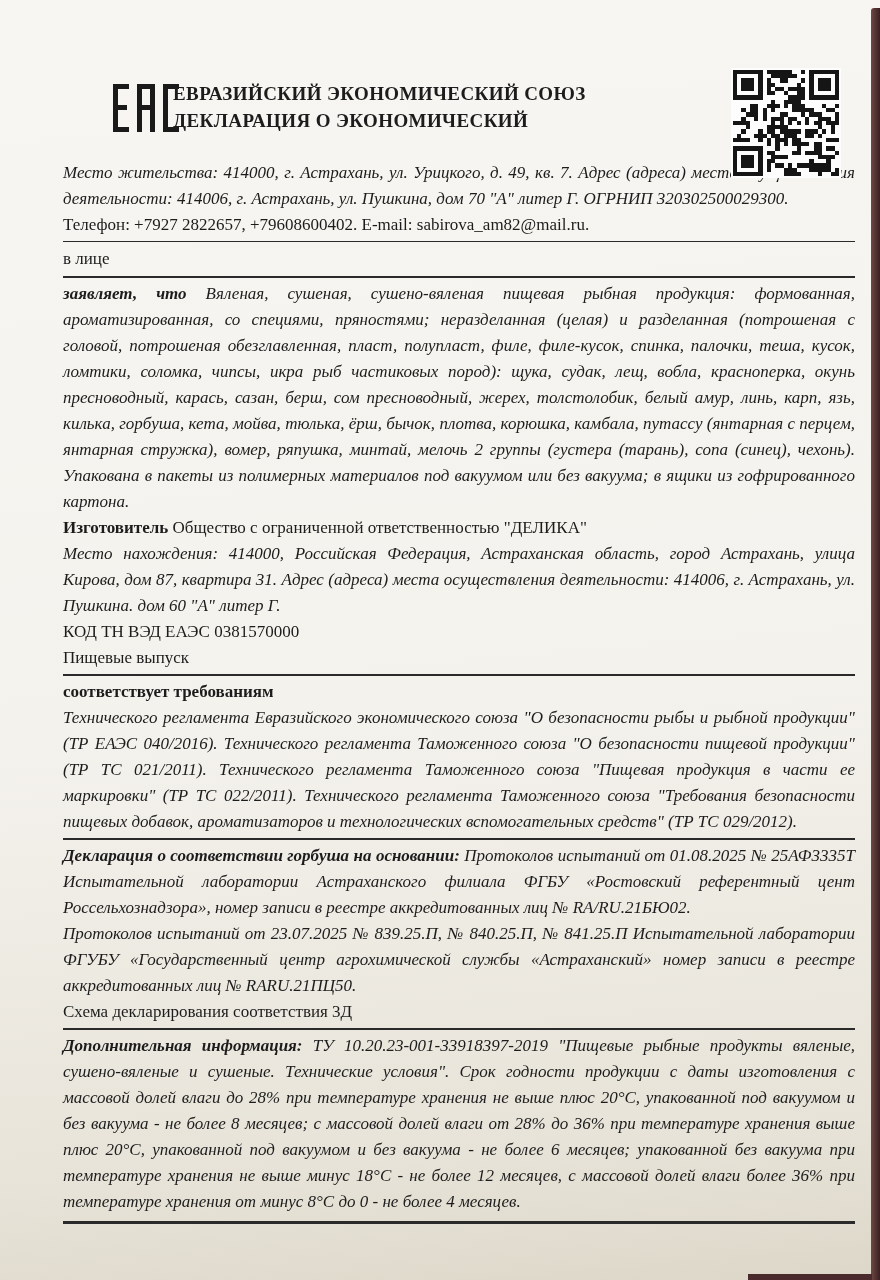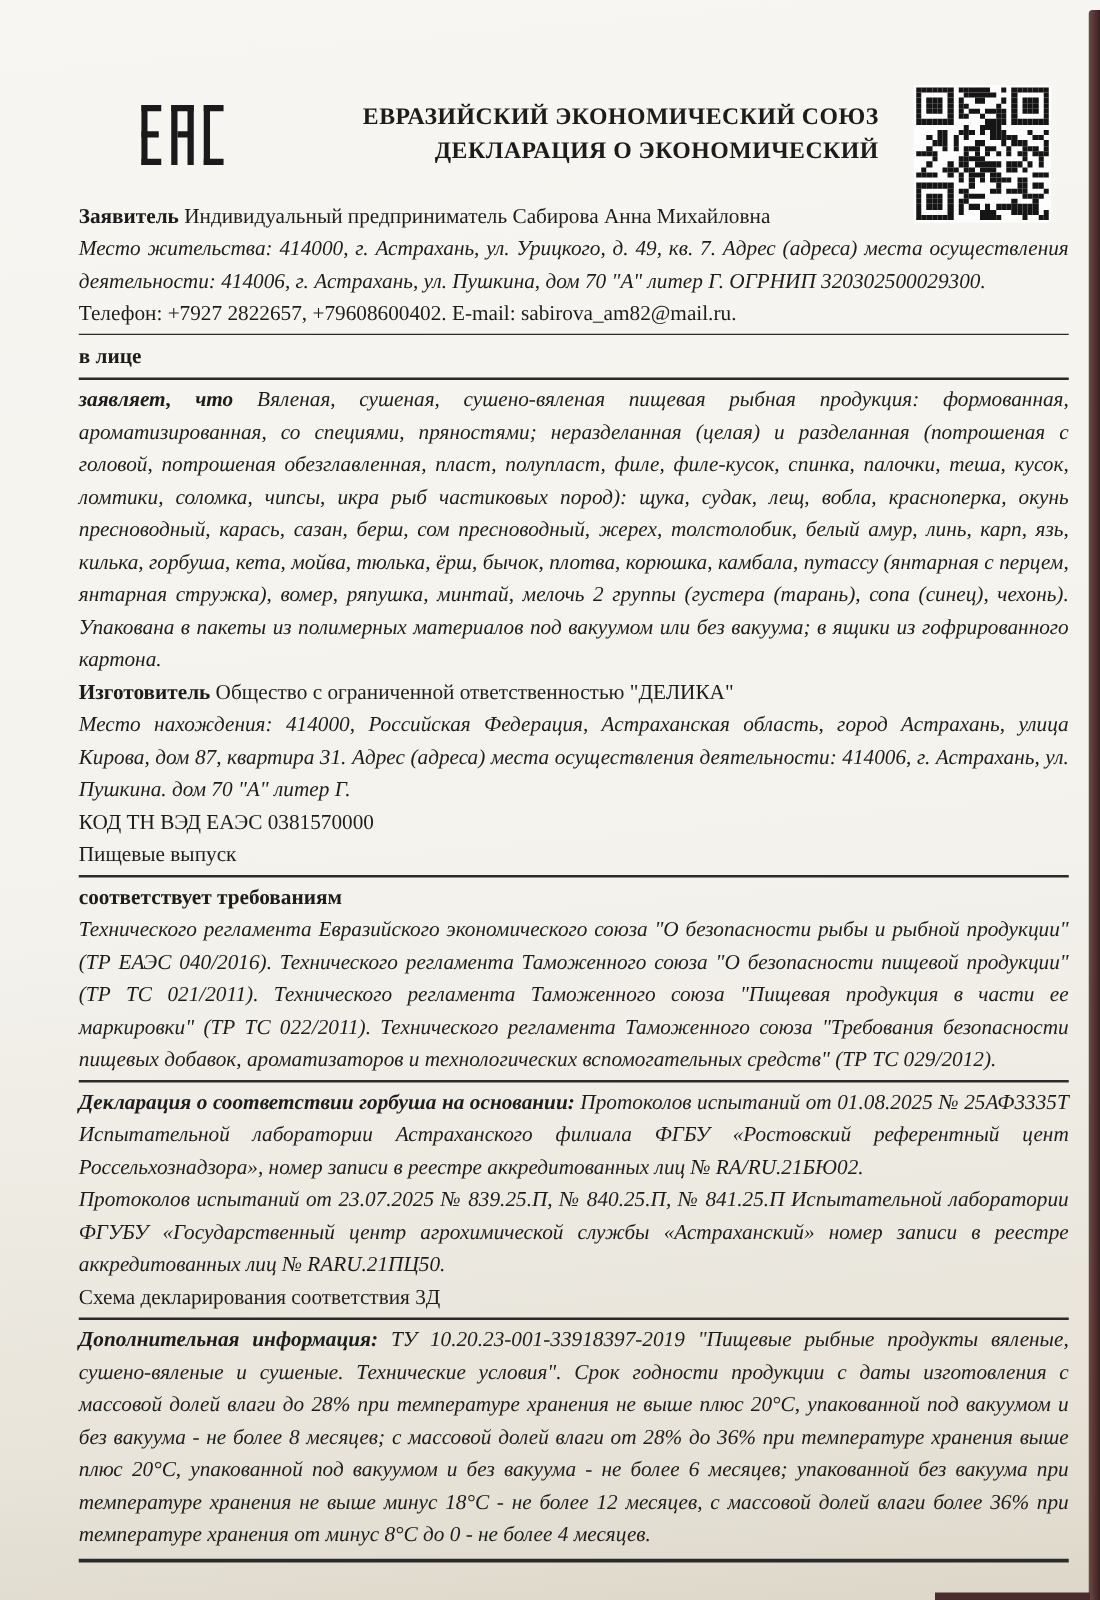--- a/index.html
+++ b/index.html
@@ -15,7 +15,7 @@
   
   .header{position:relative;height:96px;}
   .eac-logo{position:absolute;left:50px;top:20px;}
-  .doc-title{position:absolute;left:110px;right:152px;top:16px;text-align:right;
+  .doc-title{position:absolute;left:110px;right:164px;top:16px;text-align:left;
     font-weight:bold;font-size:19px;line-height:27px;letter-spacing:.4px;}
   .qr{position:absolute;top:4px;right:14px;width:110px;height:110px;background:#fdfdfd;
     display:grid;grid-template-columns:repeat(25,1fr);grid-template-rows:repeat(25,1fr);padding:2px;box-sizing:border-box;}

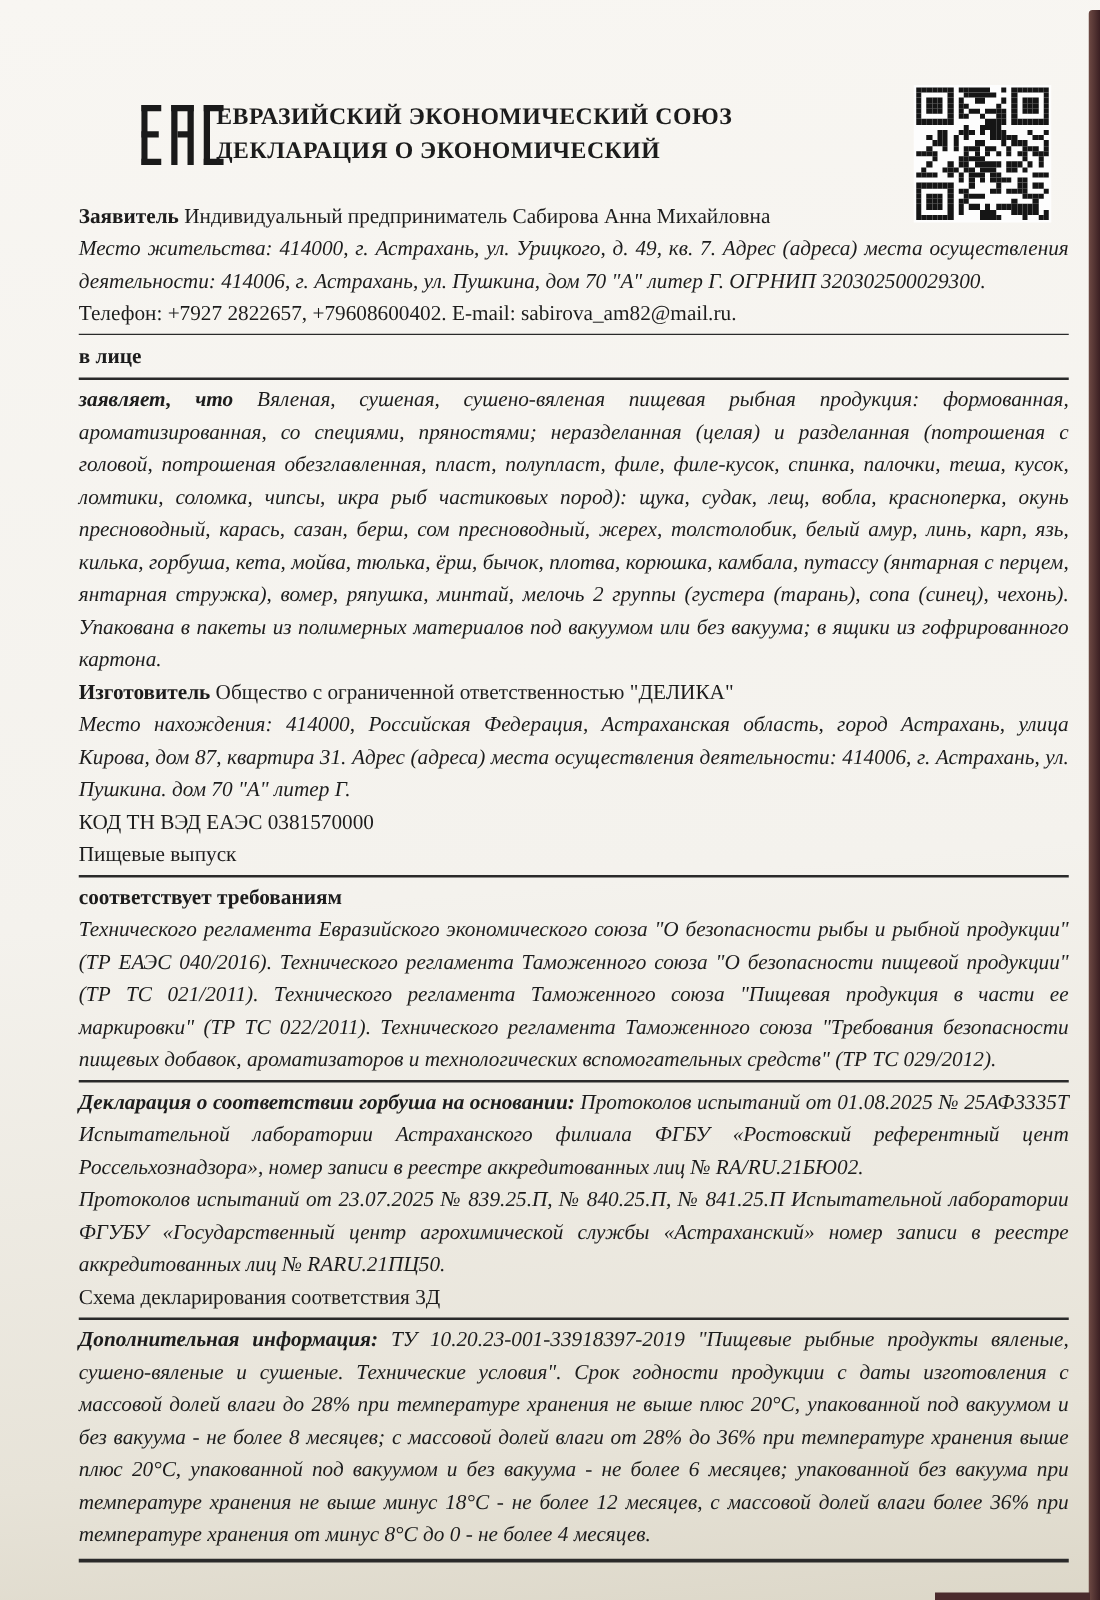--- a/index.html
+++ b/index.html
@@ -688,7 +688,6 @@
         </div>
     </div>
 
-    <p><b>Заявитель</b> <span>Индивидуальный предприниматель Сабирова Анна Михайловна</span></p>
     <p class="just">Место жительства: 414000, г. Астрахань, ул. Урицкого, д. 49, кв. 7. Адрес (адреса) места осуществления деятельности: 414006, г. Астрахань, ул. Пушкина, дом 70 "А" литер Г. ОГРНИП 320302500029300.</p>
     <p>Телефон: +7927 2822657, +79608600402. E-mail: sabirova_am82@mail.ru.</p>
 

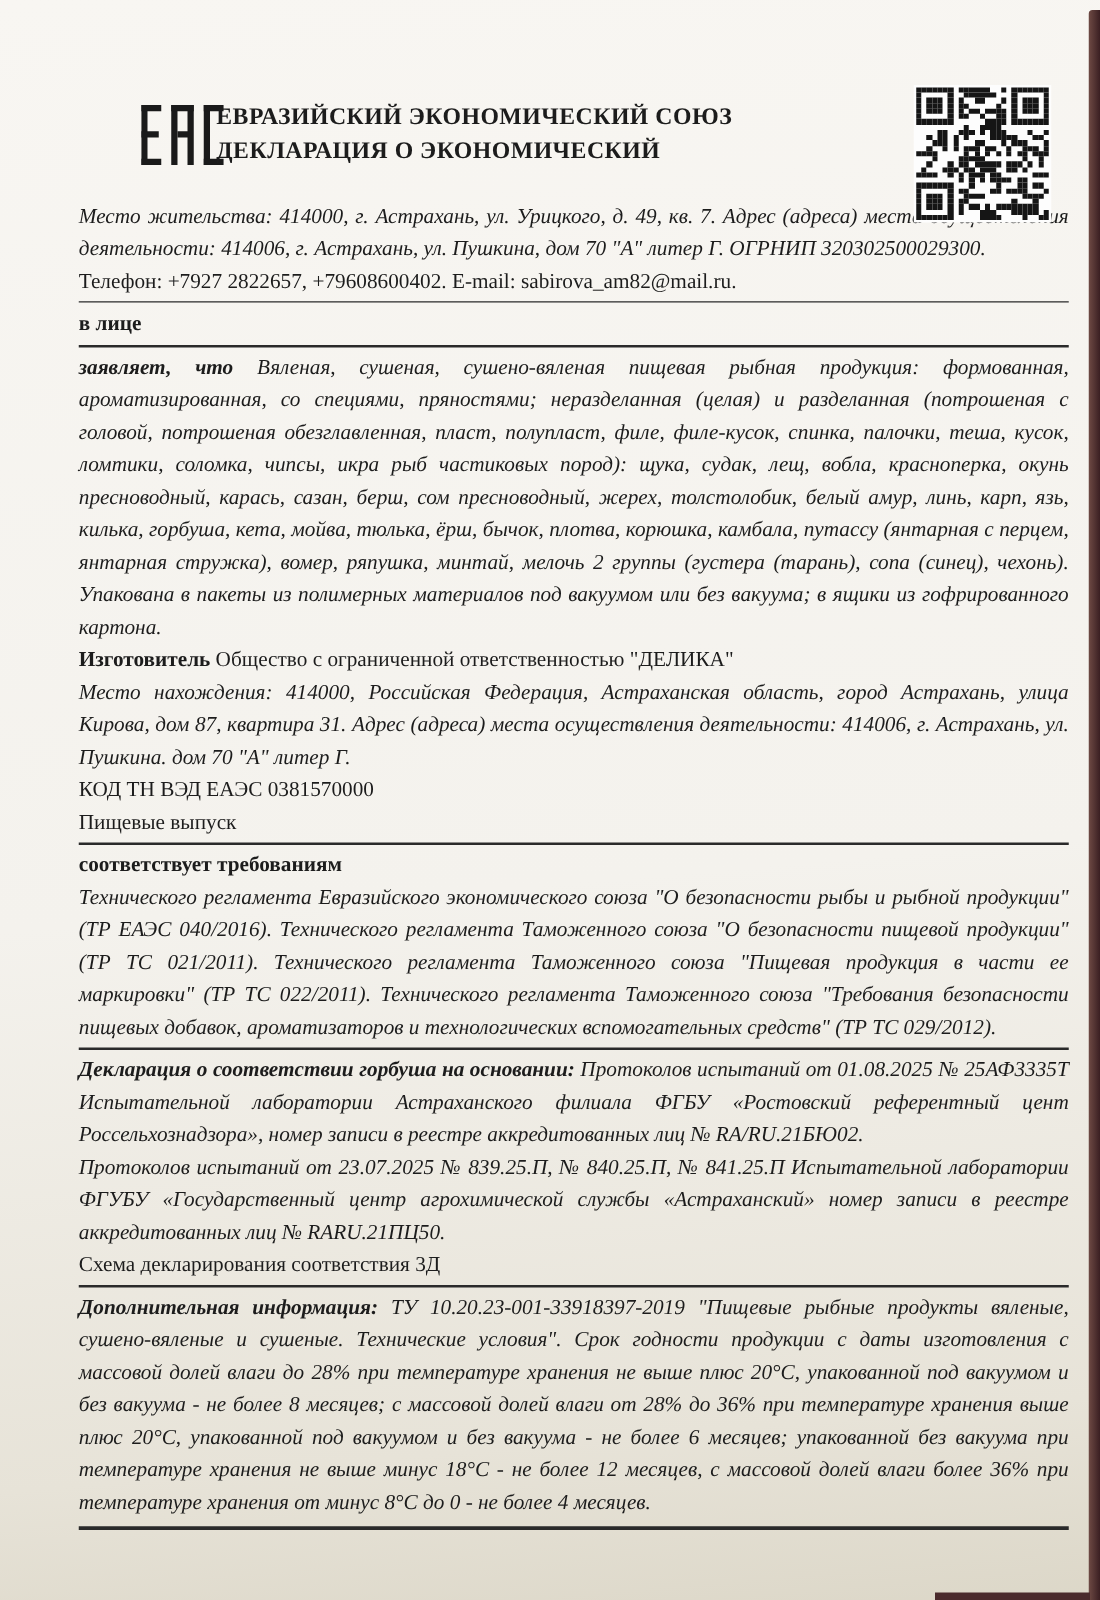--- a/index.html
+++ b/index.html
@@ -27,7 +27,7 @@
   .hr{border-top:2px solid #2a2a2a;margin:3px 0 3px 0;}
   .hr.thin{border-top-width:1px;}
   .hr.thick{border-top-width:3px;margin-top:6px;}
-  .inperson{font-weight:bold;padding:1px 0;}
+  .inperson{font-weight:normal;padding:1px 0;}
   .bold-line{font-weight:bold;}
 </style>
 </head>

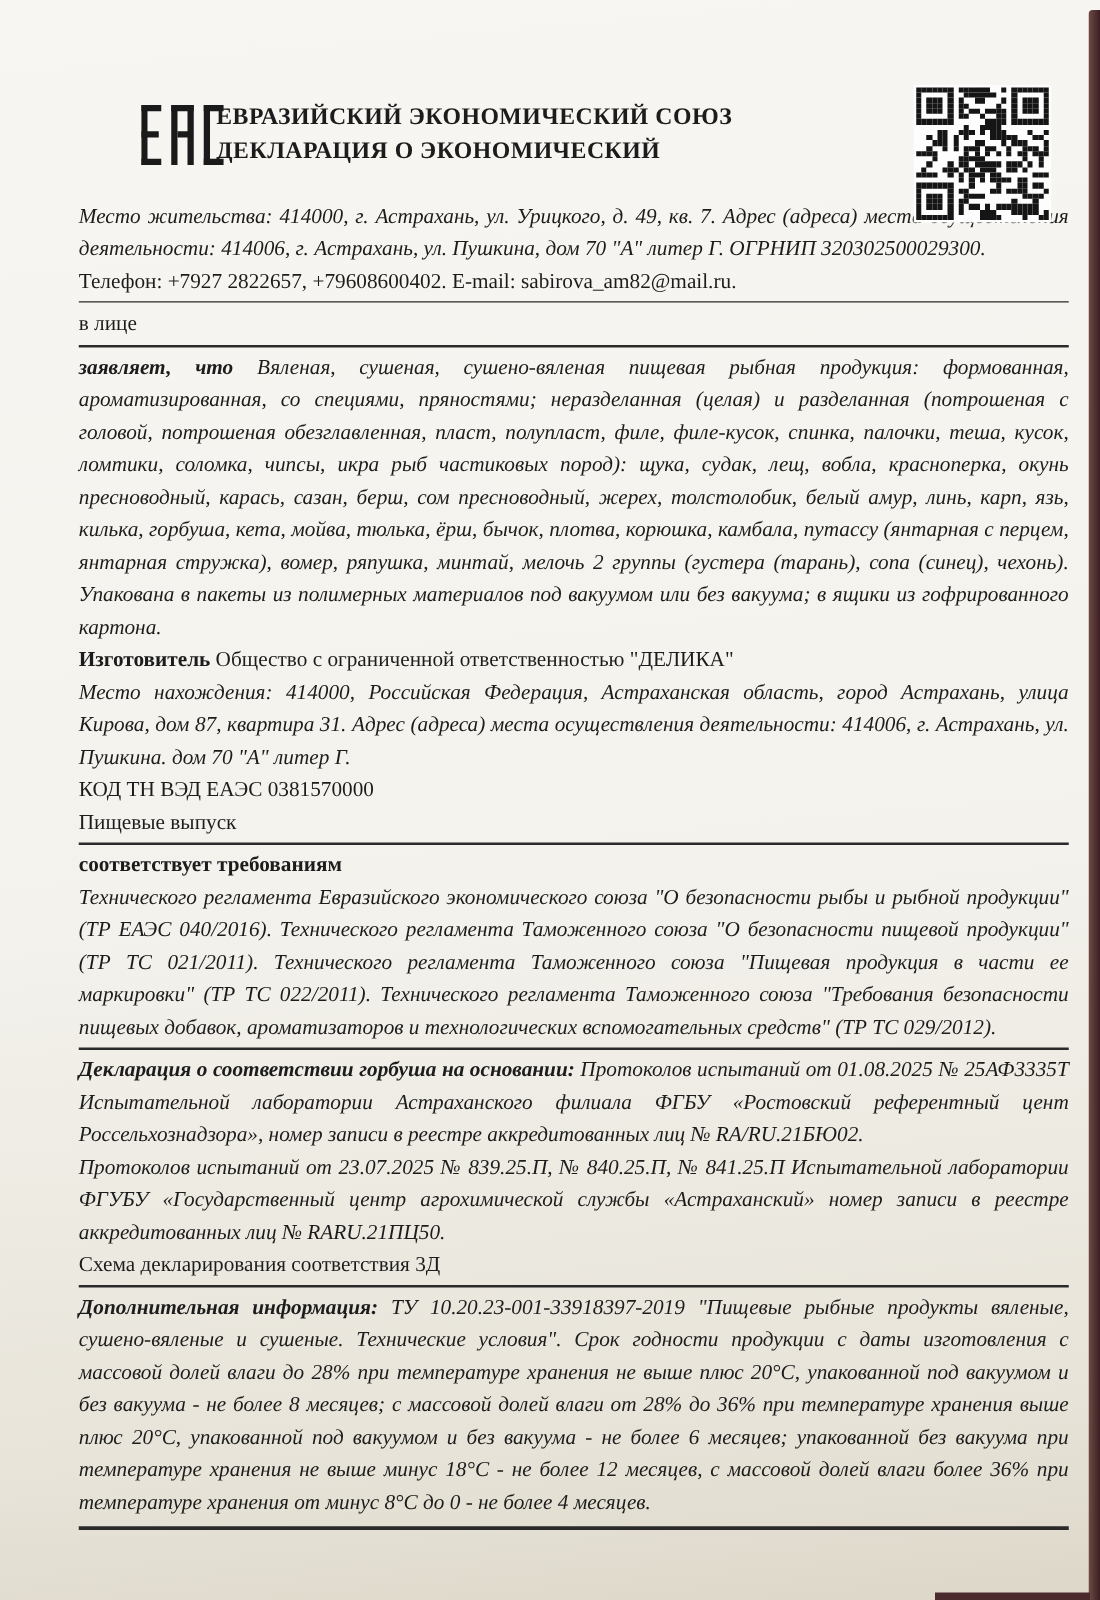--- a/index.html
+++ b/index.html
@@ -697,7 +697,7 @@
 
     <p class="just"><b>заявляет, что</b> <span>Вяленая, сушеная, сушено-вяленая пищевая рыбная продукция: формованная, ароматизированная, со специями, пряностями; неразделанная (целая) и разделанная (потрошеная с головой, потрошеная обезглавленная, пласт, полупласт, филе, филе-кусок, спинка, палочки, теша, кусок, ломтики, соломка, чипсы, икра рыб частиковых пород): щука, судак, лещ, вобла, красноперка, окунь пресноводный, карась, сазан, берш, сом пресноводный, жерех, толстолобик, белый амур, линь, карп, язь, килька, горбуша, кета, мойва, тюлька, ёрш, бычок, плотва, корюшка, камбала, путассу (янтарная с перцем, янтарная стружка), вомер, ряпушка, минтай, мелочь 2 группы (густера (тарань), сопа (синец), чехонь). Упакована в пакеты из полимерных материалов под вакуумом или без вакуума; в ящики из гофрированного картона.</span></p>
     <p><b>Изготовитель</b> <span>Общество с ограниченной ответственностью "ДЕЛИКА"</span></p>
-    <p class="just">Место нахождения: 414000, Российская Федерация, Астраханская область, город Астрахань, улица Кирова, дом 87, квартира 31. Адрес (адреса) места осуществления деятельности: 414006, г. Астрахань, ул. Пушкина. дом 70 "А" литер Г.</p>
+    <p class="just">Место нахождения: 414000, Российская Федерация, Астраханская область, город Астрахань, улица Кирова, дом 87, квартира 31. Адрес (адреса) места осуществления деятельности: 414006, г. Астрахань, ул. Пушкина. дом 60 "А" литер Г.</p>
     <p>КОД ТН ВЭД ЕАЭС 0381570000</p>
     <p>Пищевые выпуск</p>
 

